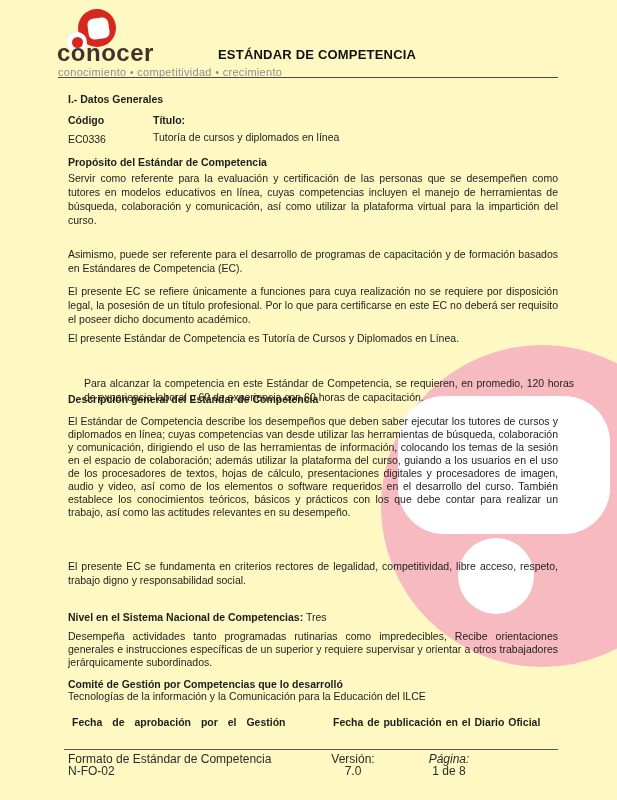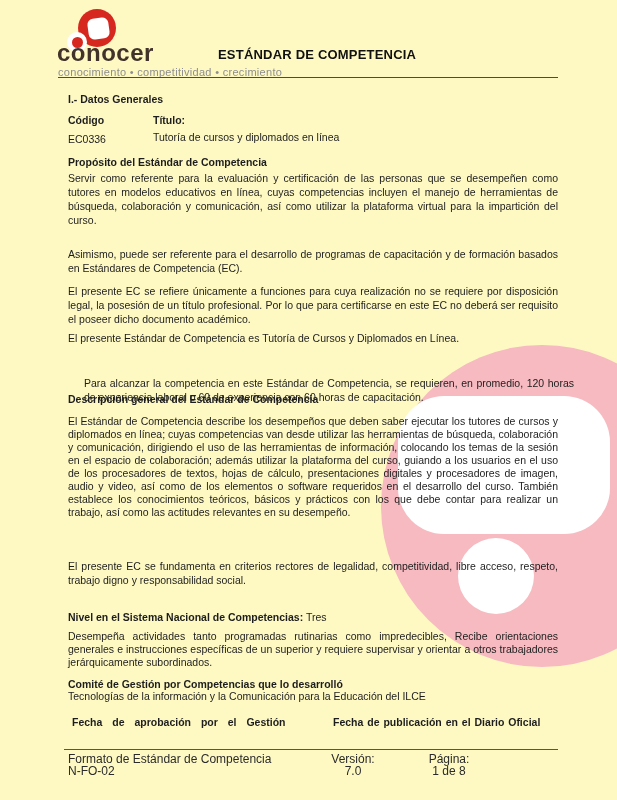--- a/index.html
+++ b/index.html
@@ -114,7 +114,7 @@
     <div class="foot" style="left:68px; top:766px;">N-FO-02</div>
     <div class="foot foot-center" style="left:323px; top:754px; width:60px;">Versión:</div>
     <div class="foot foot-center" style="left:323px; top:766px; width:60px;">7.0</div>
-    <div class="foot foot-center" style="left:424px; top:754px; width:50px;">Página:</div>
+    <div class="foot foot-center" style="left:424px; top:754px; width:50px;font-style:italic;">Página:</div>
     <div class="foot foot-center" style="left:424px; top:766px; width:50px;">1 de 8</div>
   </div>
 

